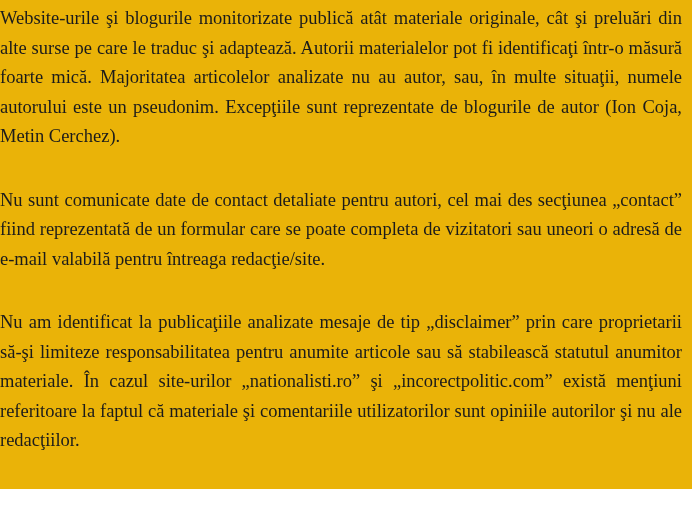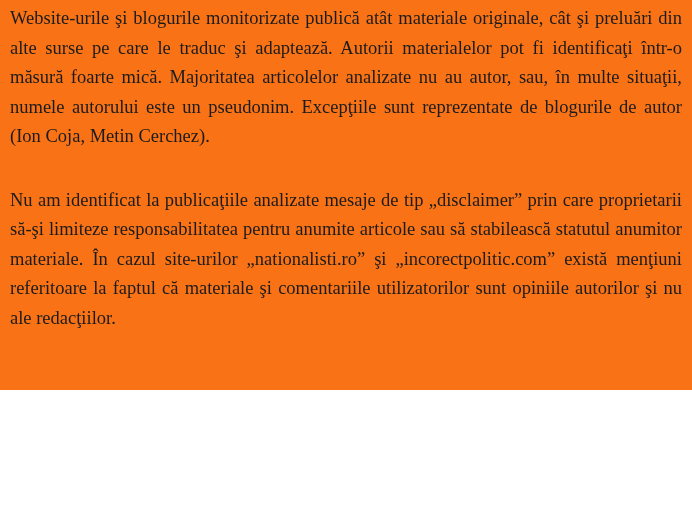--- a/index.html
+++ b/index.html
@@ -9,10 +9,10 @@
   }
   .page {
     width: 692px;
-    height: 390px;
+    height: 489px;
     box-sizing: border-box;
-    background: #f97316;
-    padding: 4px 10px 0 10px;
+    background: #eab308;
+    padding: 4px 10px 0 0;
     overflow: hidden;
   }
   .para {

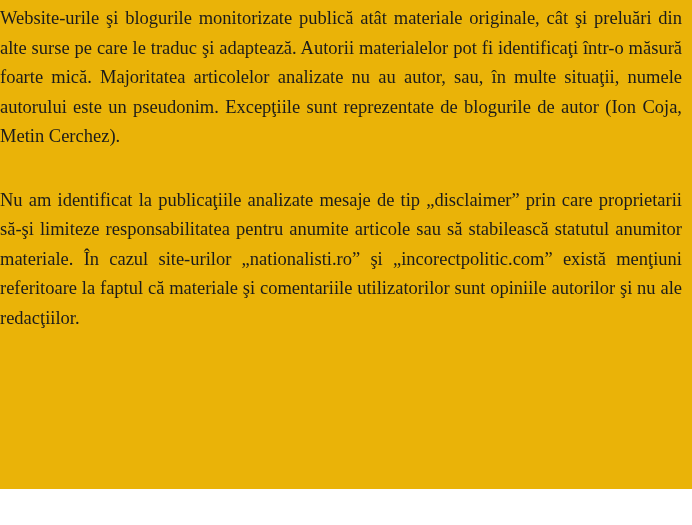--- a/index.html
+++ b/index.html
@@ -30,6 +30,7 @@
 
 <div class="page">
   <p class="para">Website-urile şi blogurile monitorizate publică atât materiale originale, cât şi preluări din alte surse pe care le traduc şi adaptează. Autorii materialelor pot fi identificaţi într-o măsură foarte mică. Majoritatea articolelor analizate nu au autor, sau, în multe situaţii, numele autorului este un pseudonim. Excepţiile sunt reprezentate de blogurile de autor (Ion Coja, Metin Cerchez).</p>
+  <p class="para">Nu sunt comunicate date de contact detaliate pentru autori, cel mai des secţiunea „contact” fiind reprezentată de un formular care se poate completa de vizitatori sau uneori o adresă de e-mail valabilă pentru întreaga redacţie/site.</p>
   <p class="para">Nu am identificat la publicaţiile analizate mesaje de tip „disclaimer” prin care proprietarii să-şi limiteze responsabilitatea pentru anumite articole sau să stabilească statutul anumitor materiale. În cazul site-urilor „nationalisti.ro” şi „incorectpolitic.com” există menţiuni referitoare la faptul că materiale şi comentariile utilizatorilor sunt opiniile autorilor şi nu ale redacţiilor.</p>
 </div>
 

